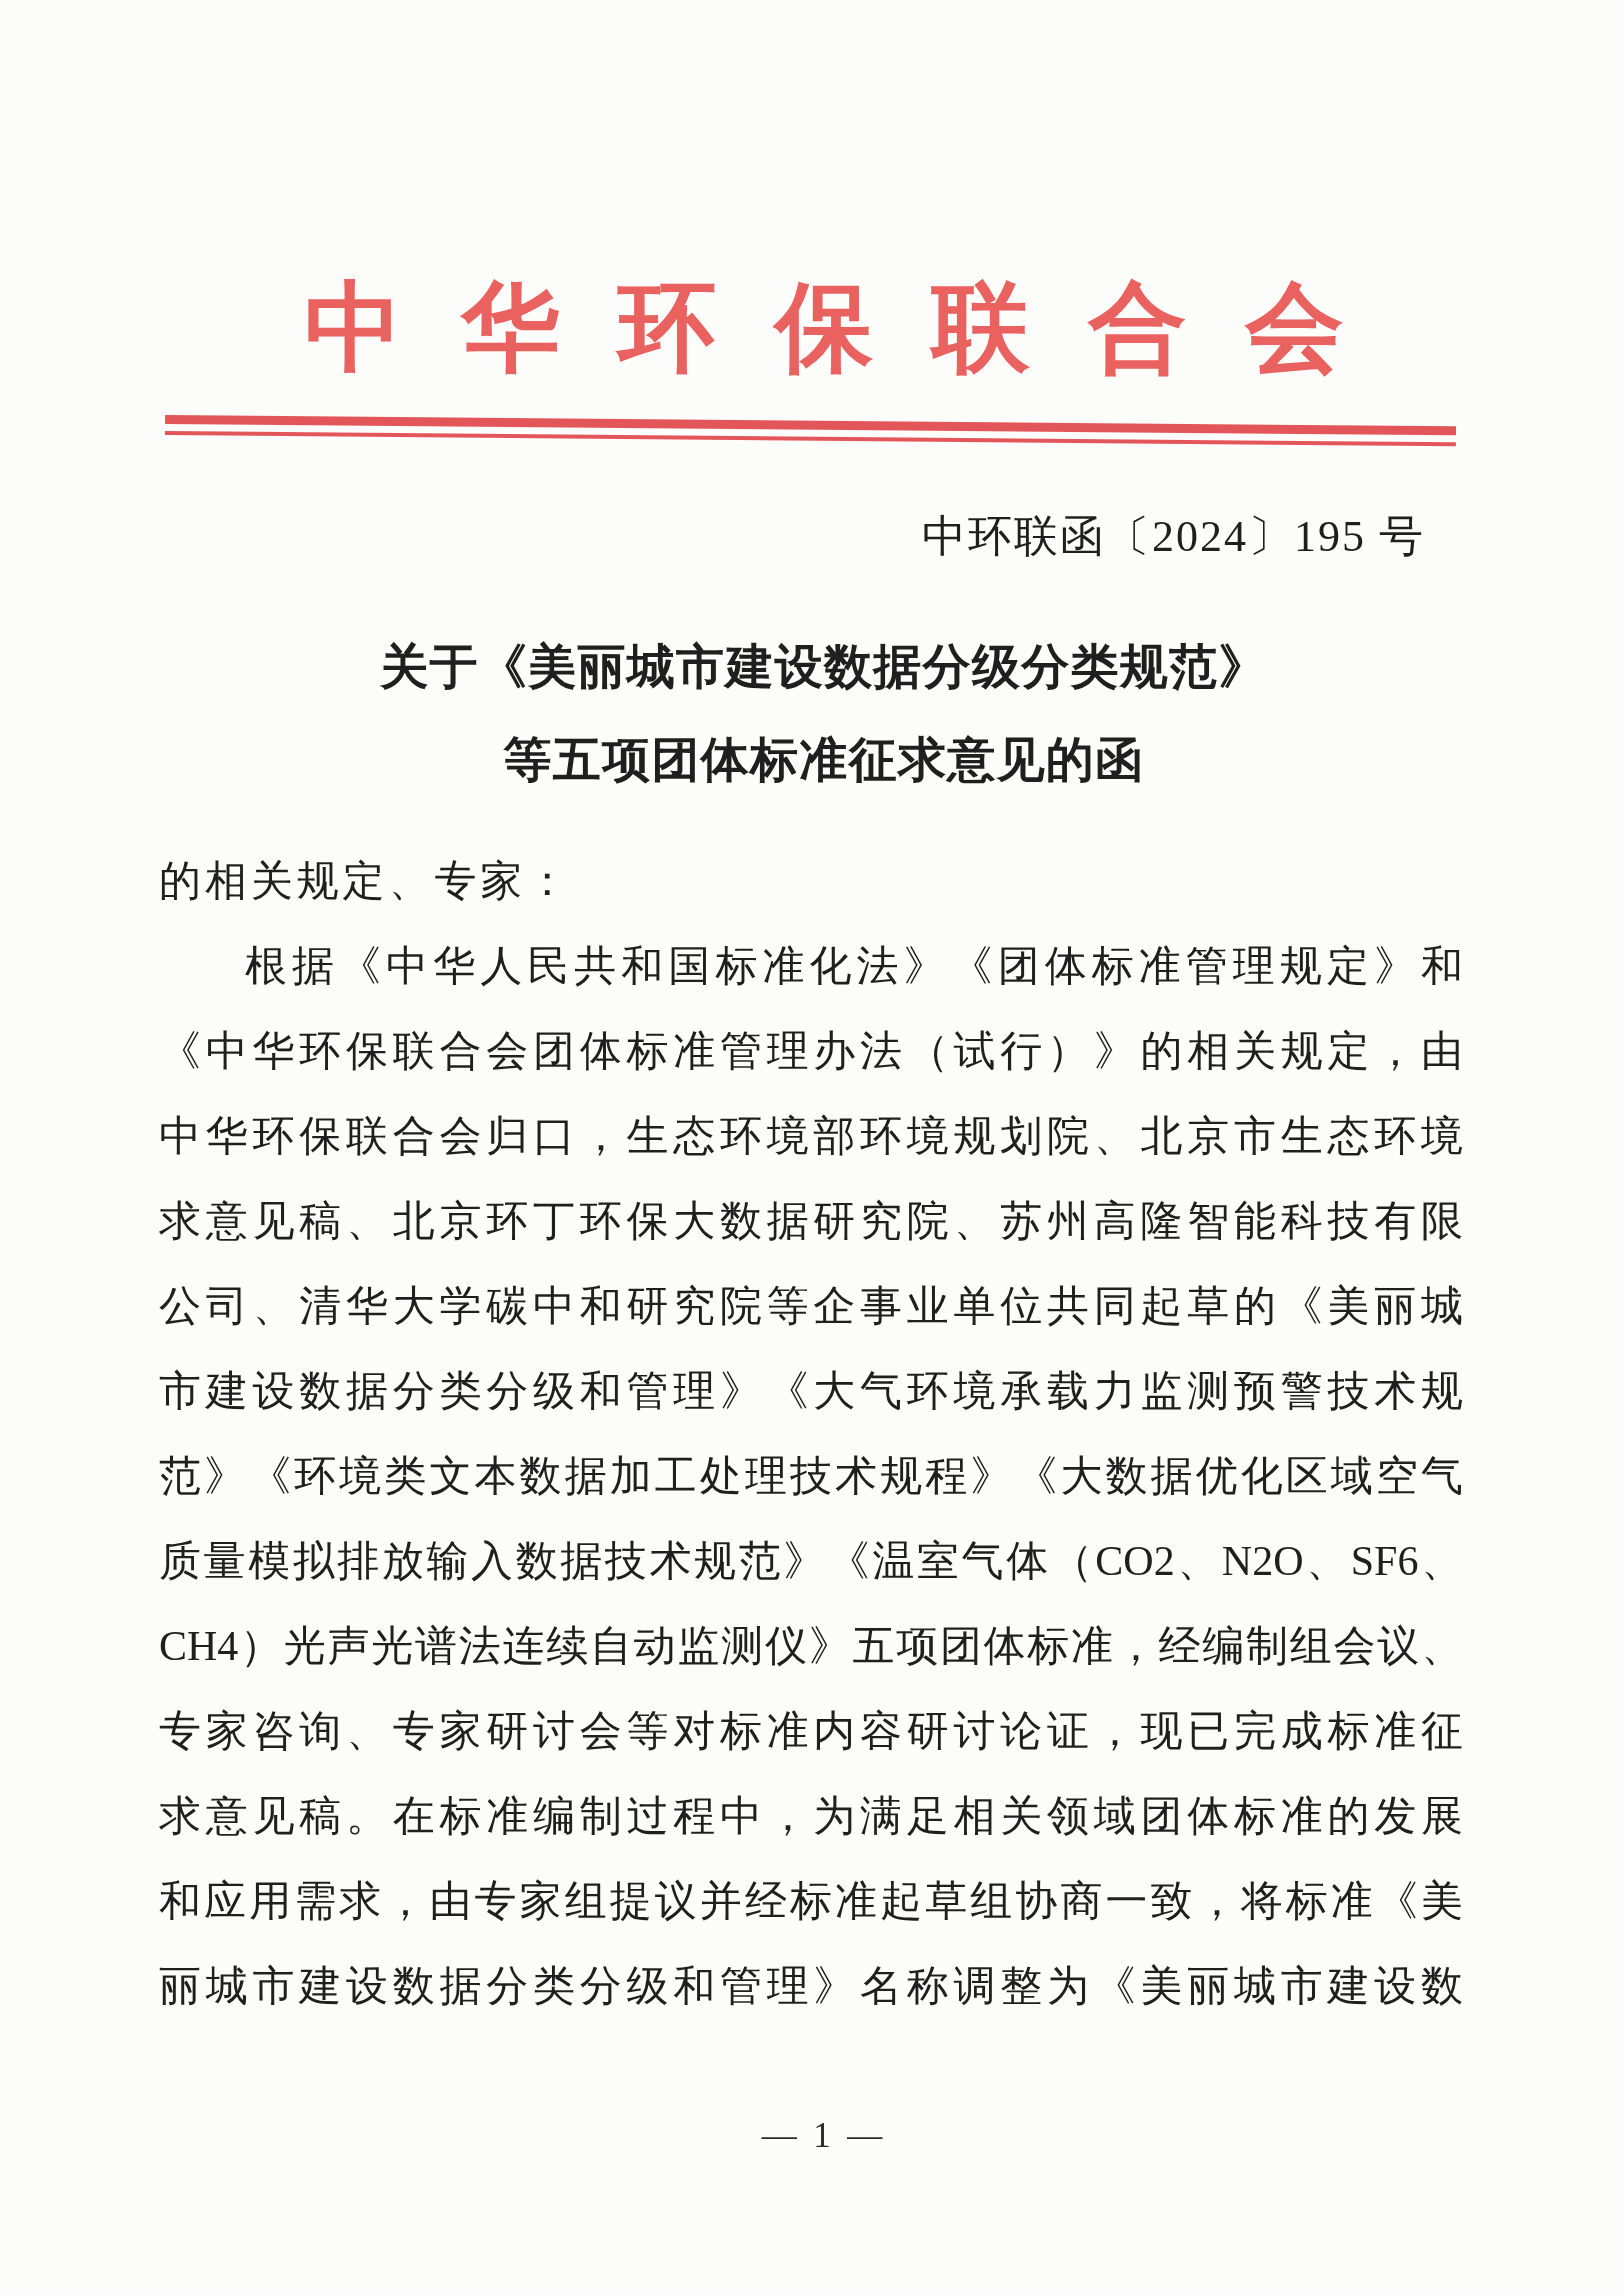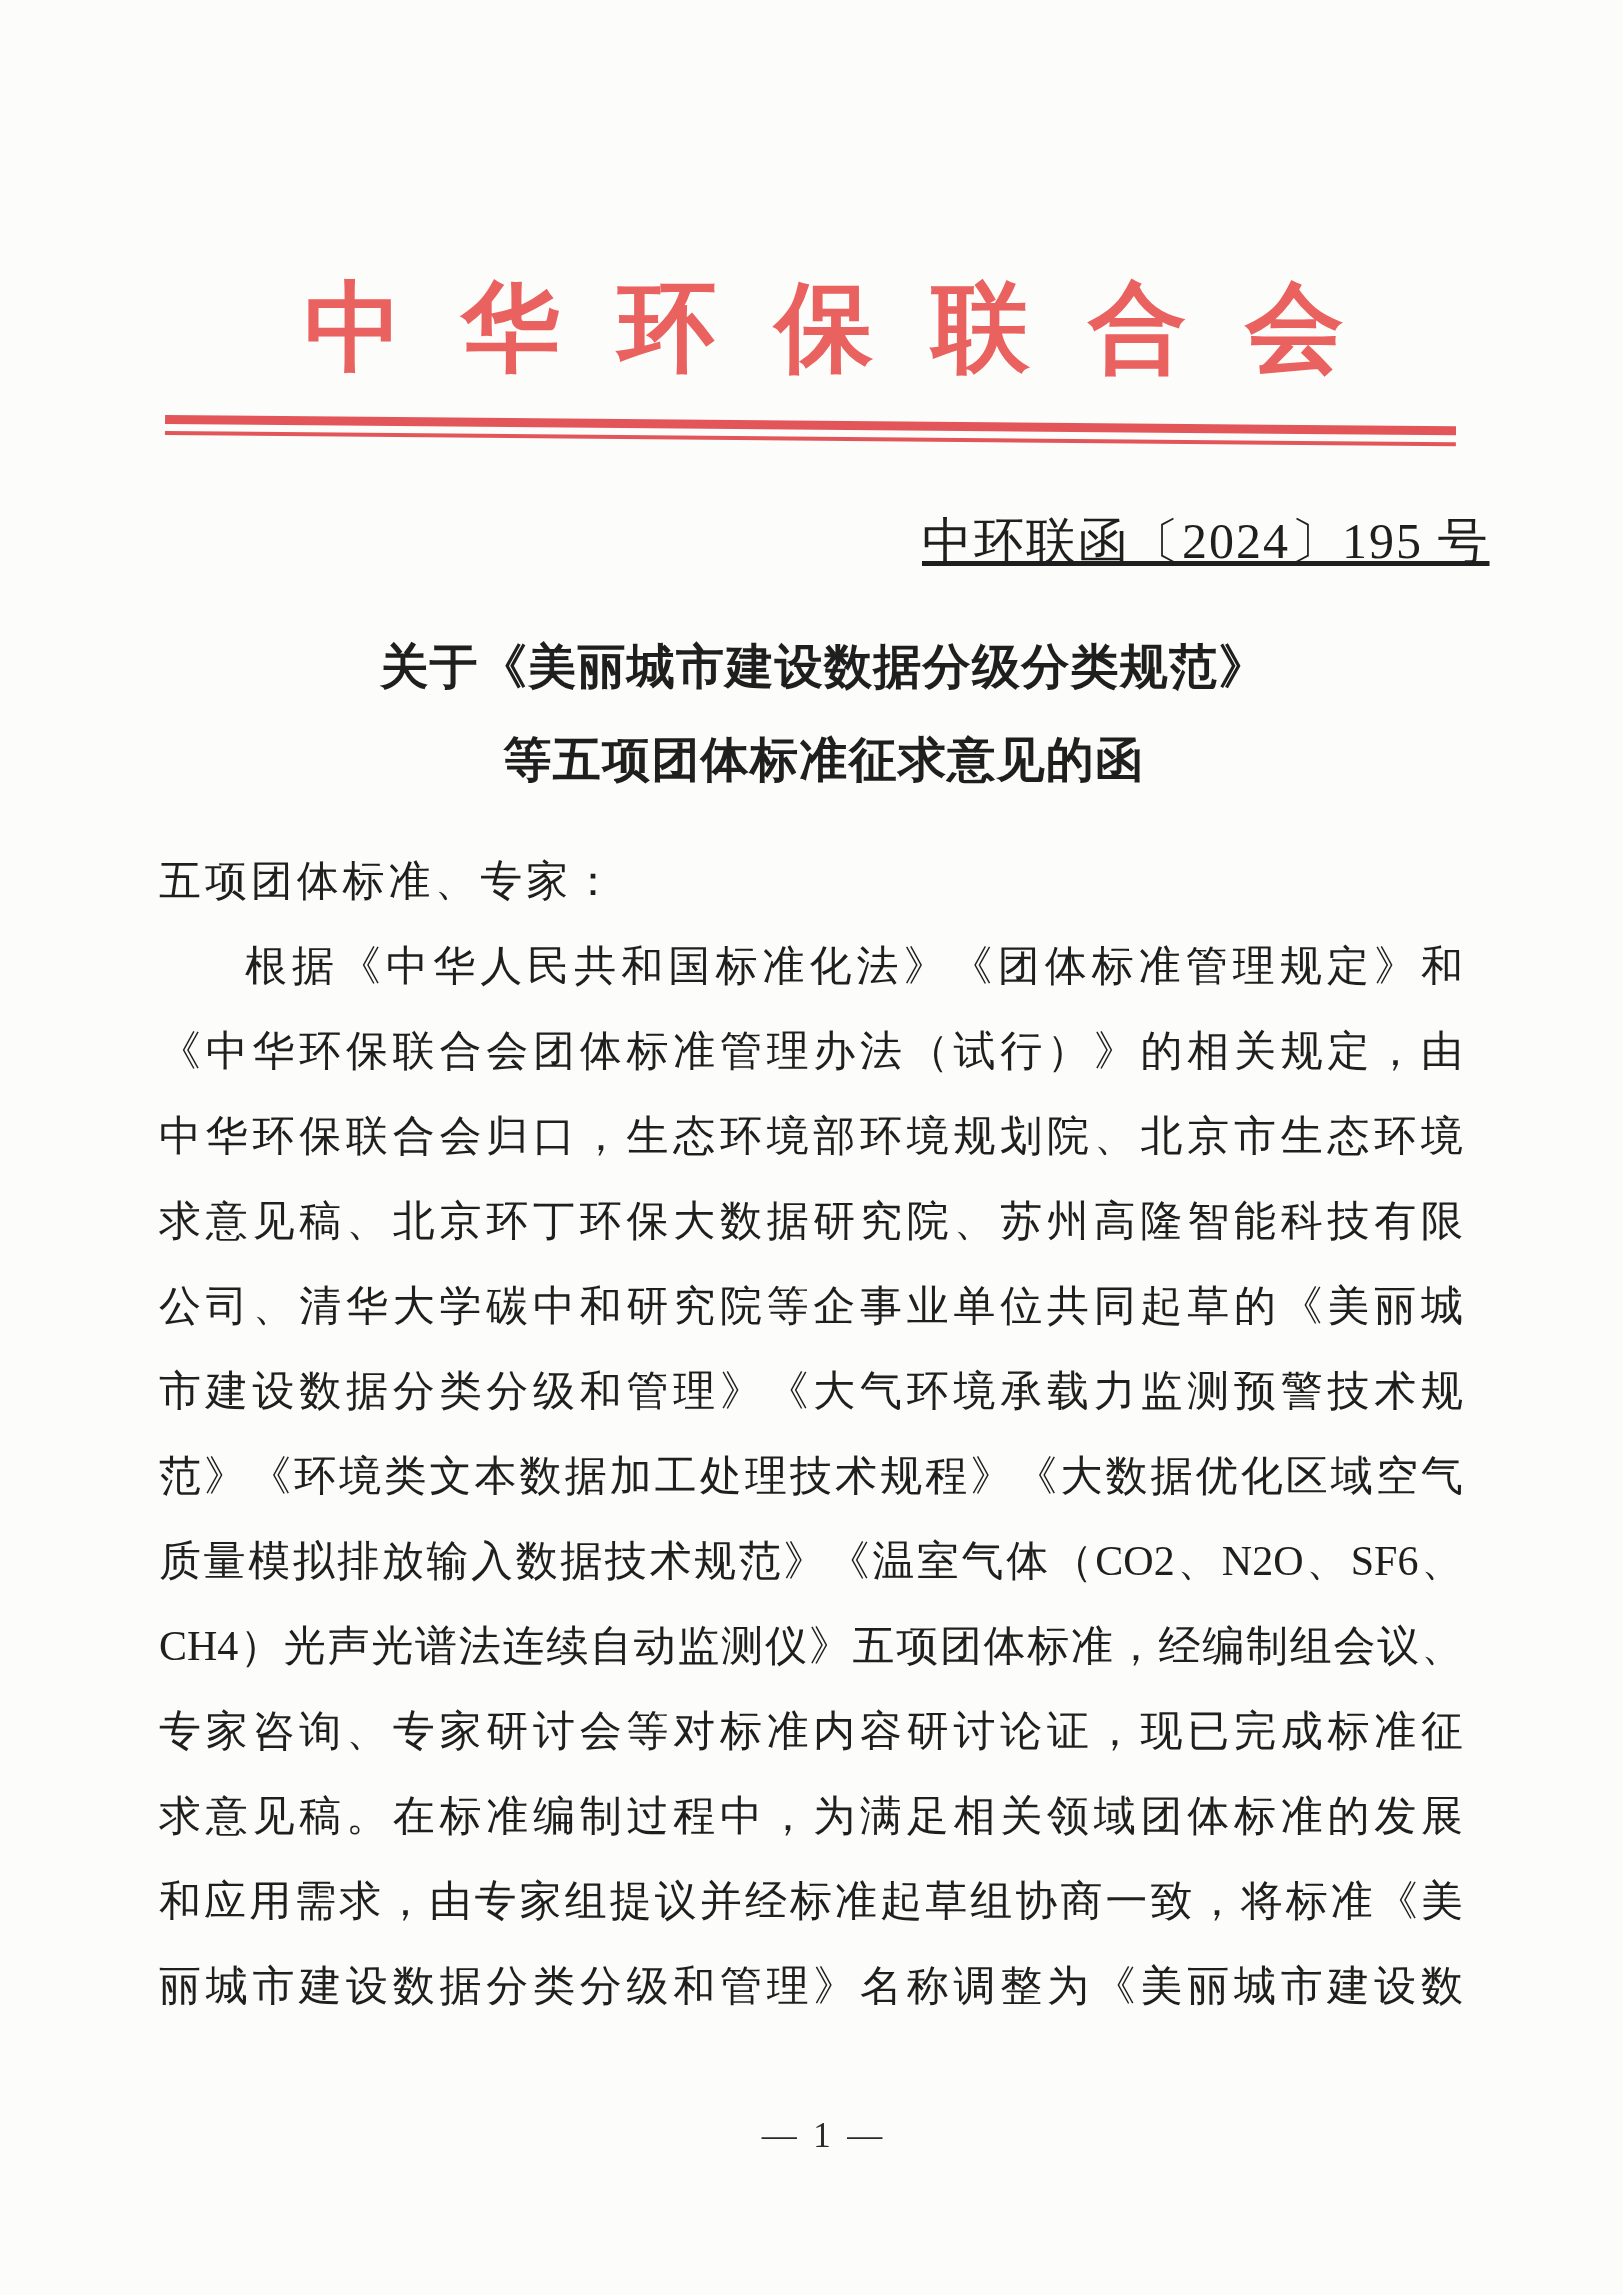--- a/index.html
+++ b/index.html
@@ -58,11 +58,10 @@
     position: absolute;
     top: 511px;
     left: 922px;
-    font-size: 50px;
+    font-size: 44px;
     line-height: 1.2;
     letter-spacing: 2px;
     white-space: nowrap;
-    text-decoration: underline;
   }
 
   

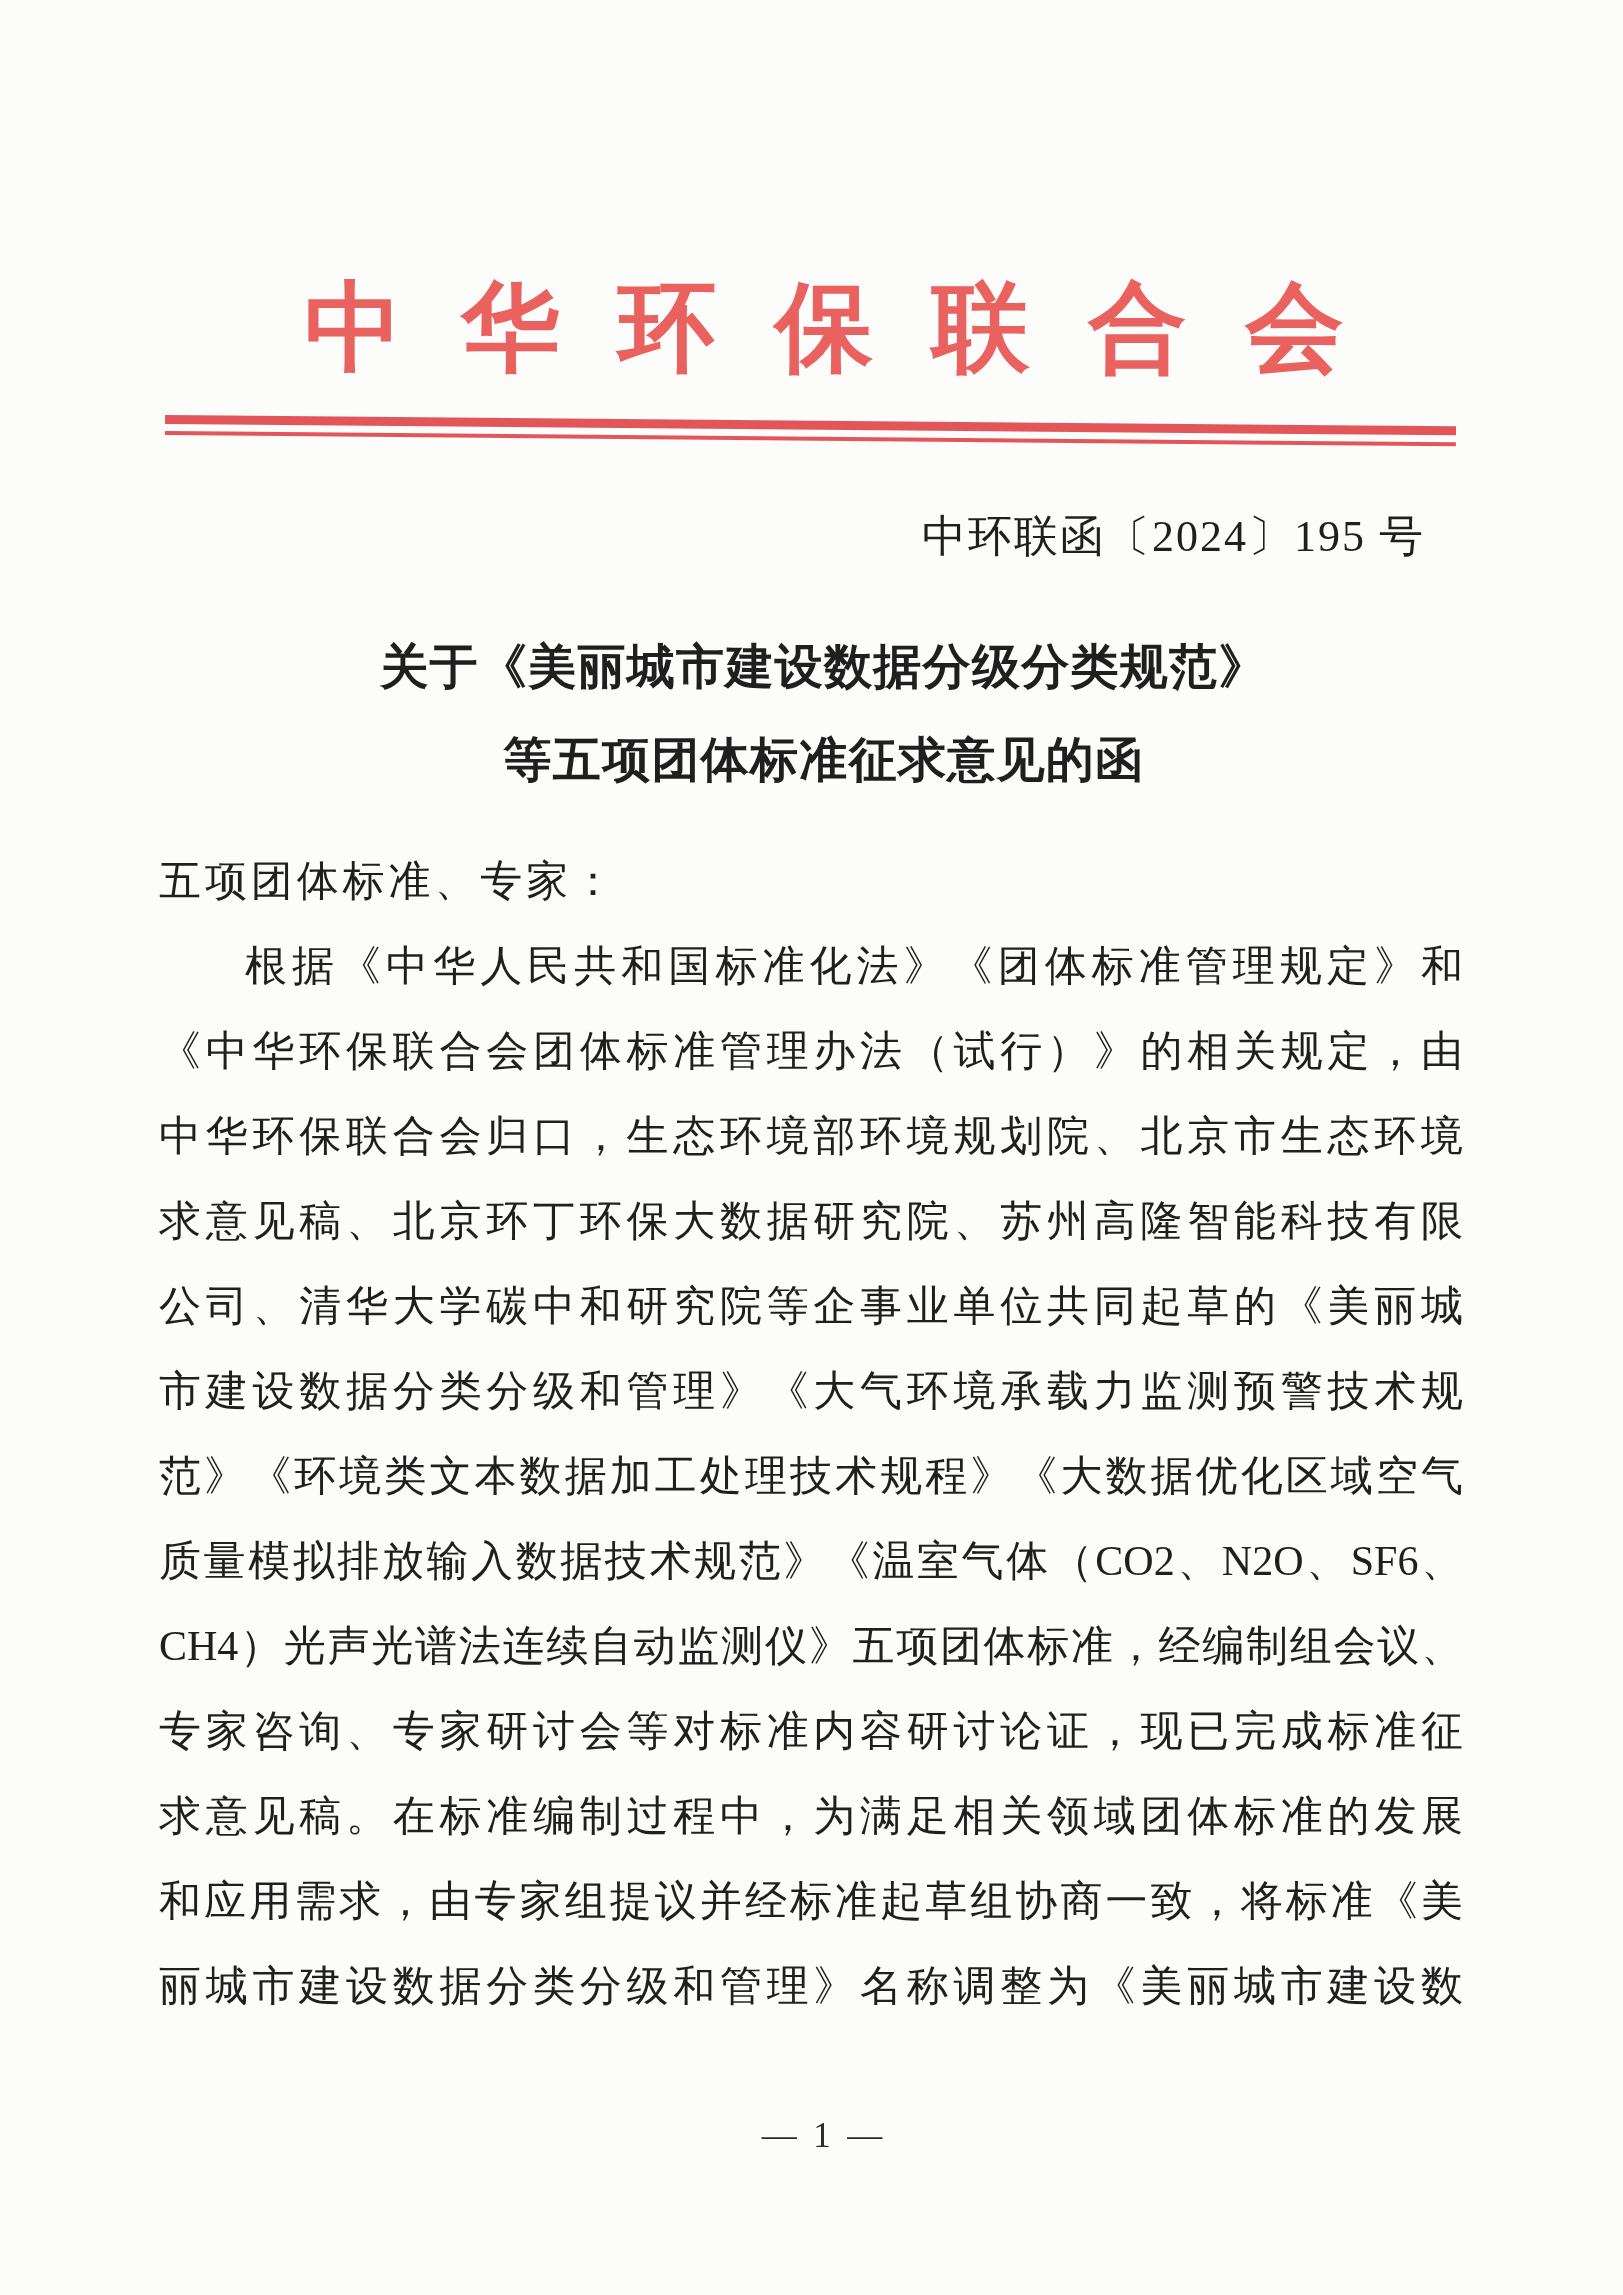--- a/index.html
+++ b/index.html
@@ -138,7 +138,7 @@
   </div>
 
   <div class="body-block">
-    <div class="body-line salutation">五项团体标准、专家：</div>
+    <div class="body-line salutation">的相关规定、专家：</div>
     <div class="body-line indent-2">根据《中华人民共和国标准化法》《团体标准管理规定》和</div>
     <div class="body-line">《中华环保联合会团体标准管理办法（试行）》的相关规定，由</div>
     <div class="body-line">中华环保联合会归口，生态环境部环境规划院、北京市生态环境</div>

